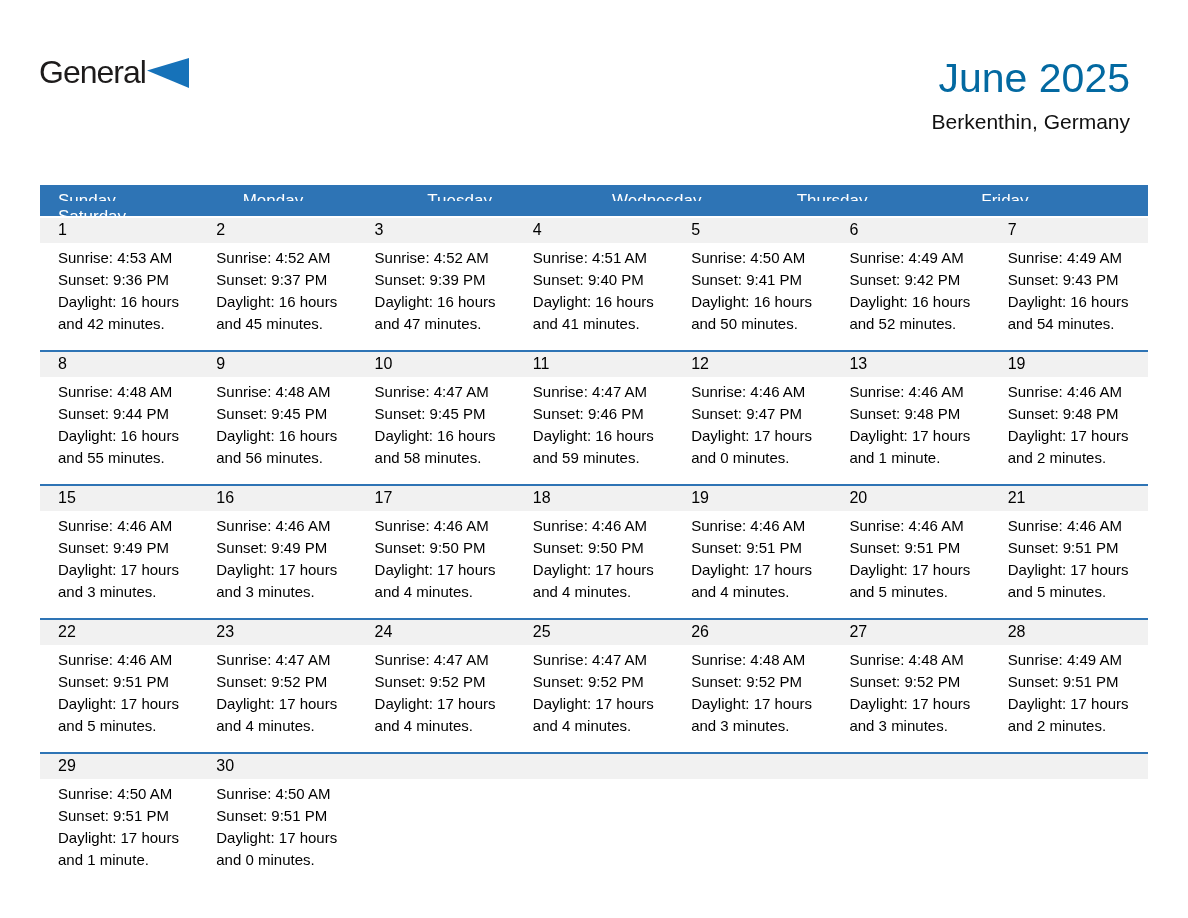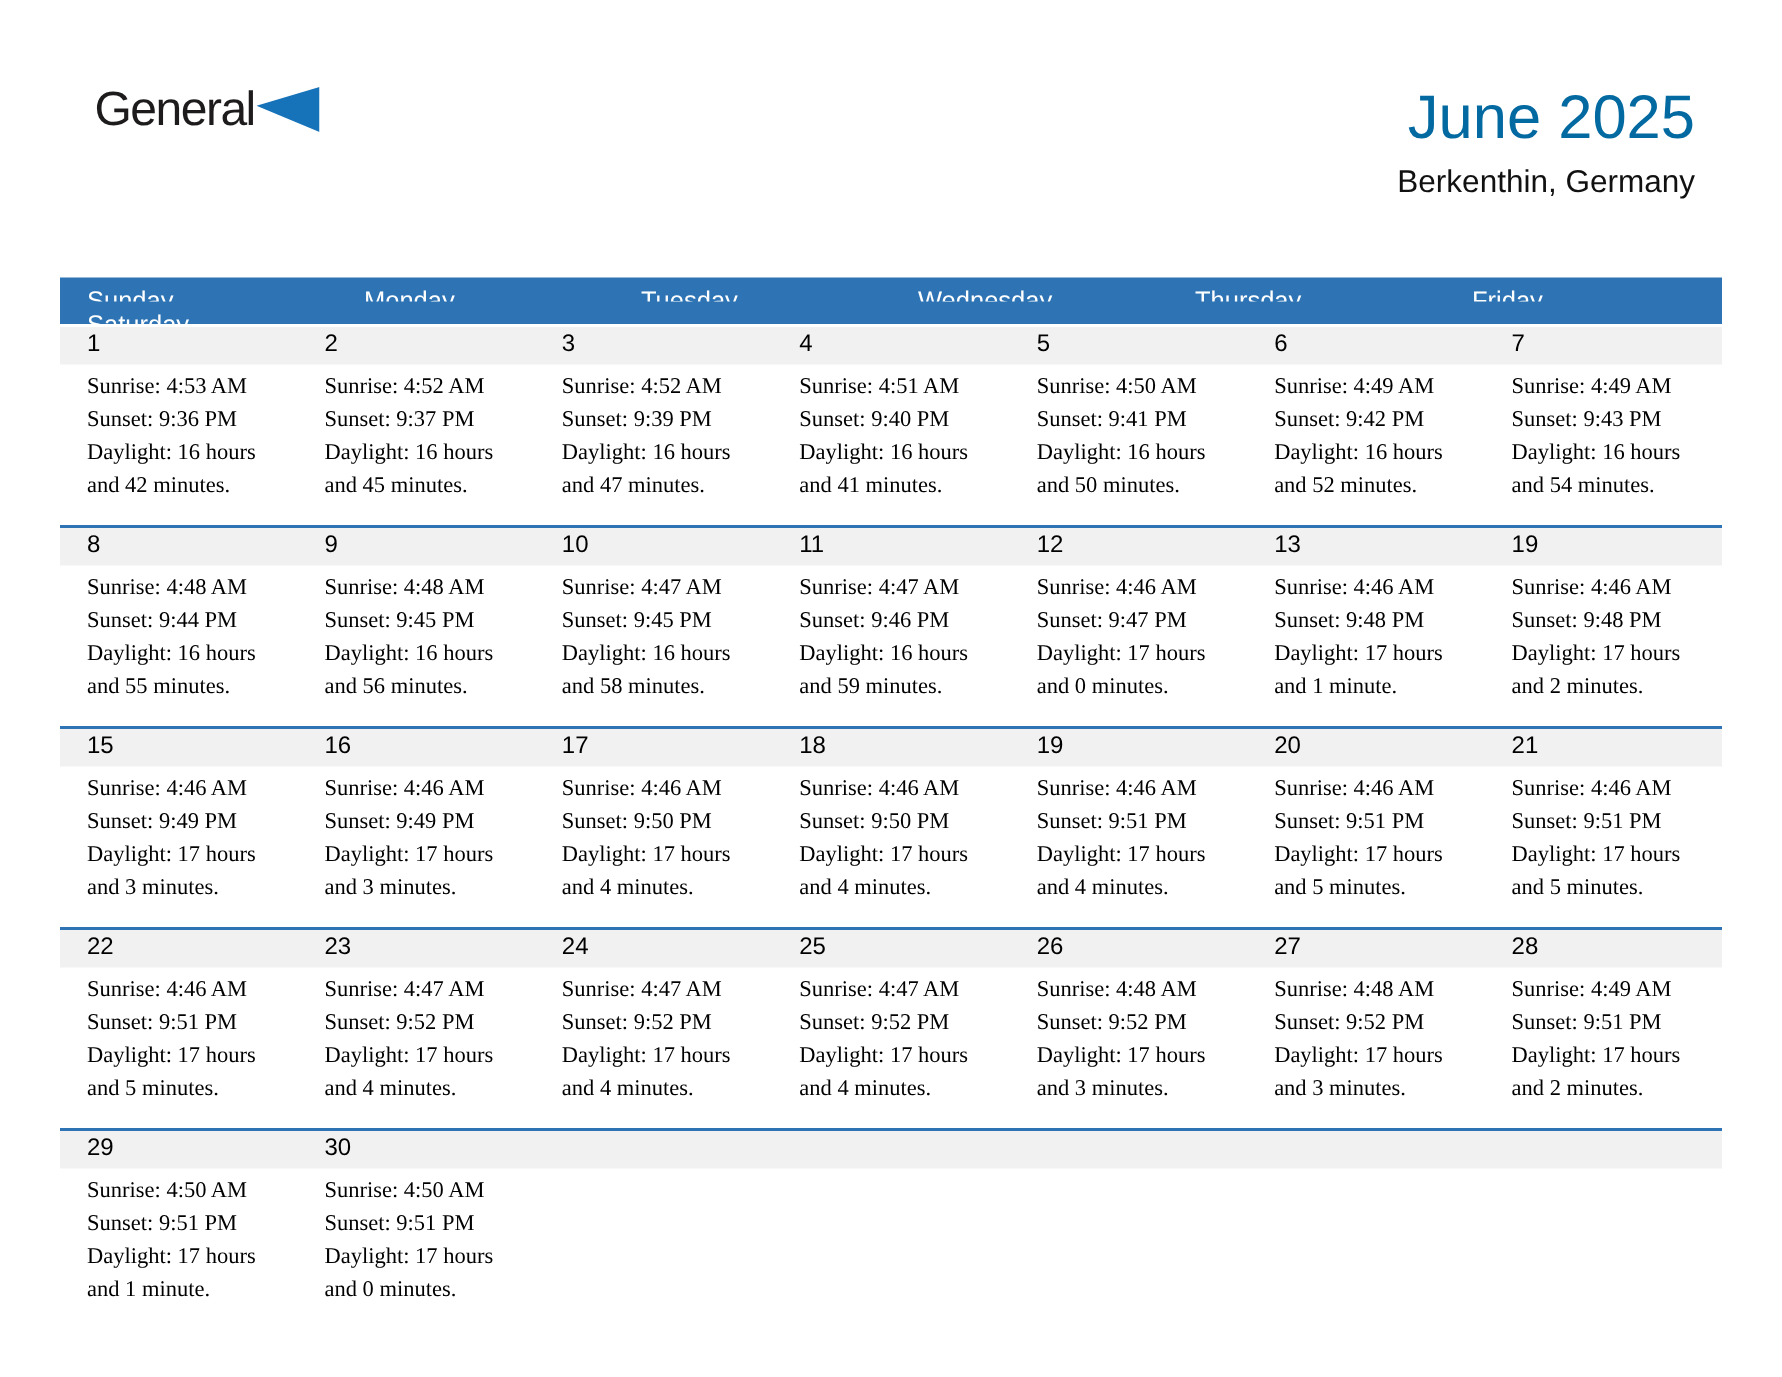--- a/index.html
+++ b/index.html
@@ -27,7 +27,7 @@
   
   .logo {
     position: absolute;
-    left: 63px;
+    left: 39px;
     top: 56px;
     width: 160px;
     line-height: 1;

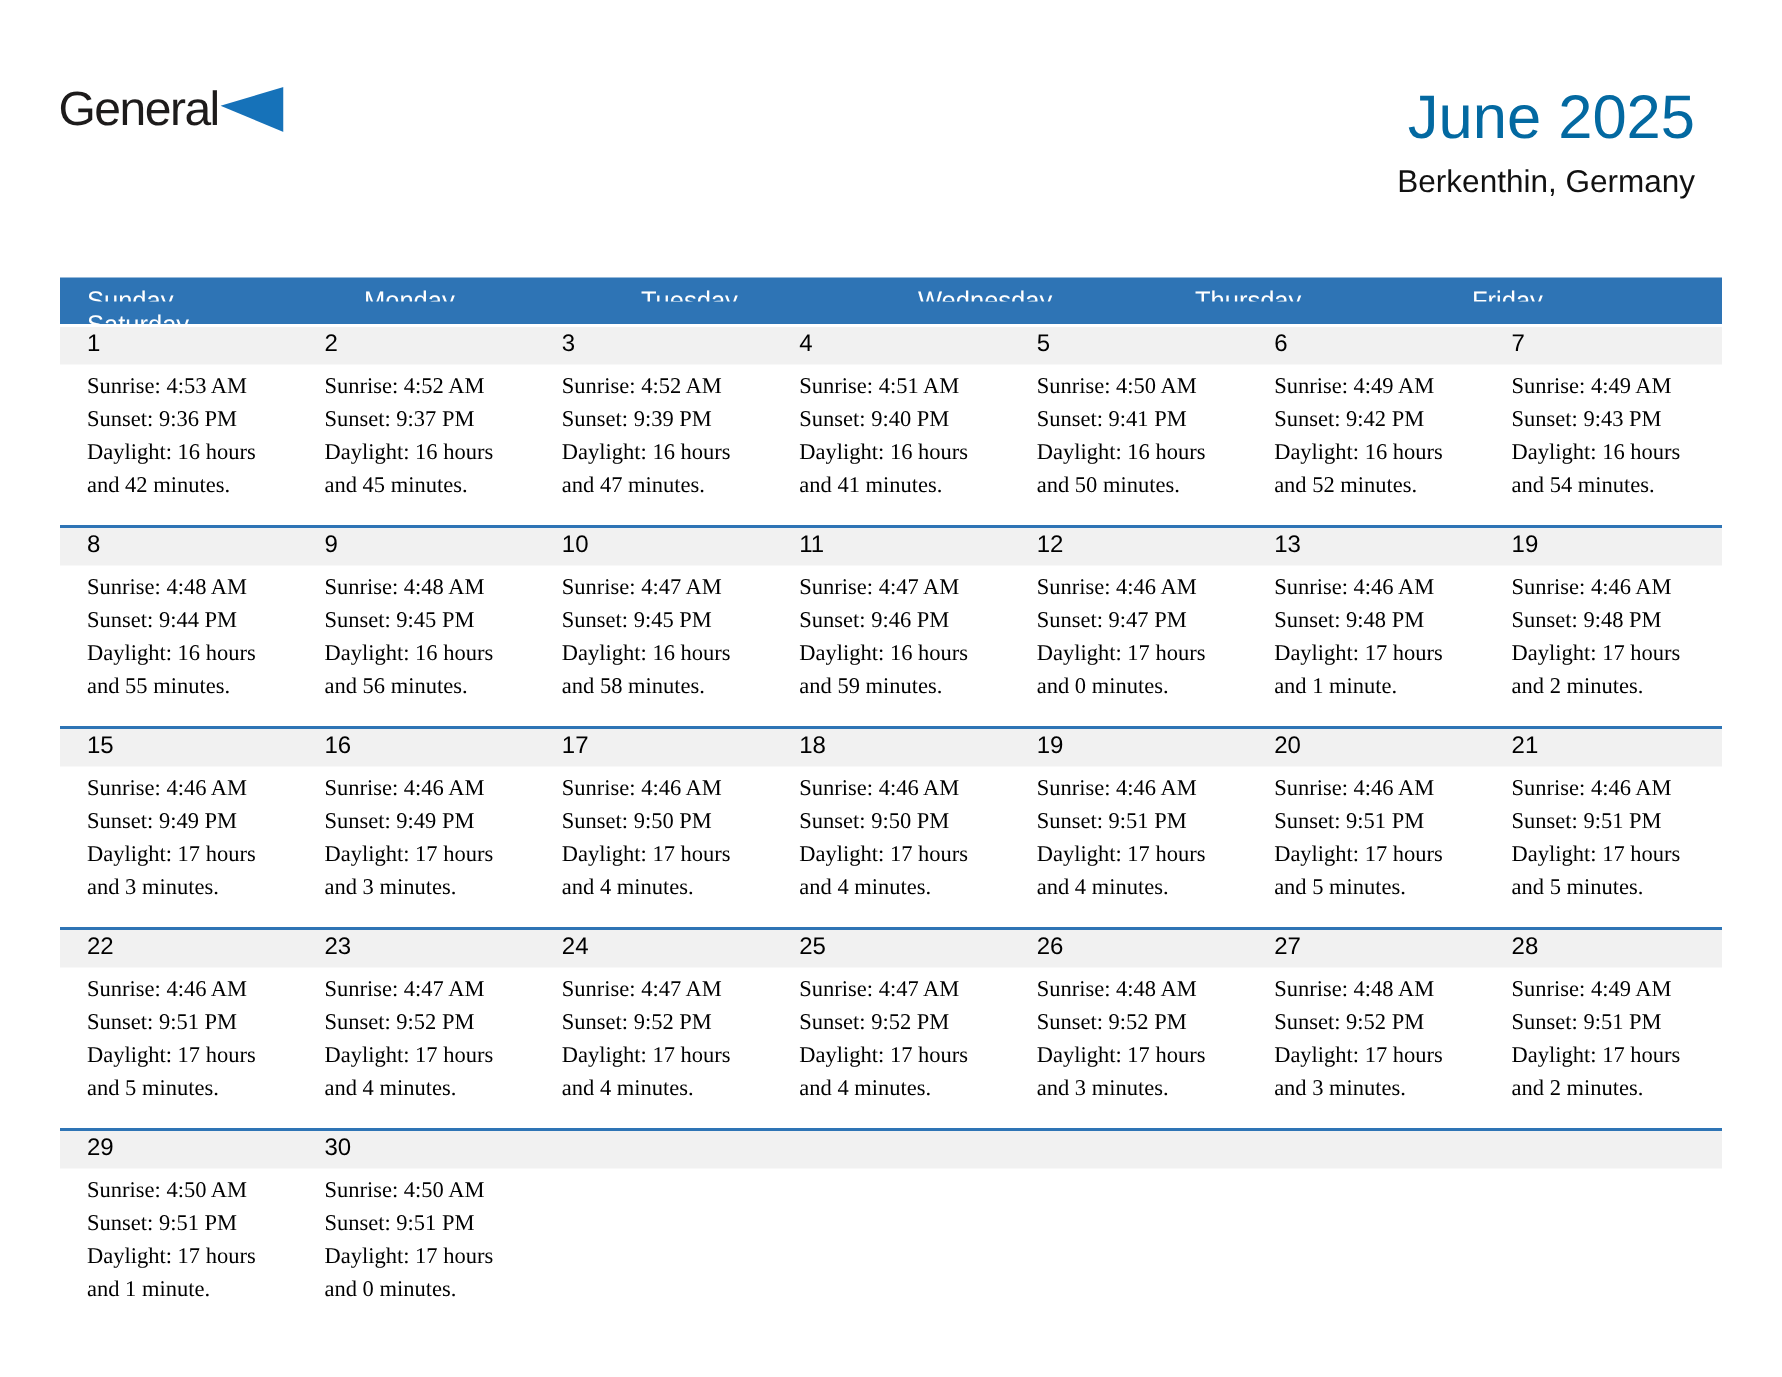--- a/index.html
+++ b/index.html
@@ -118,7 +118,6 @@
   .info-cell {
     padding: 4px 6px 15px 18px;
     min-height: 106px;
-    font-family: Liberation Serif, serif;
   }
   .info-line {
     font-size: 15px;

